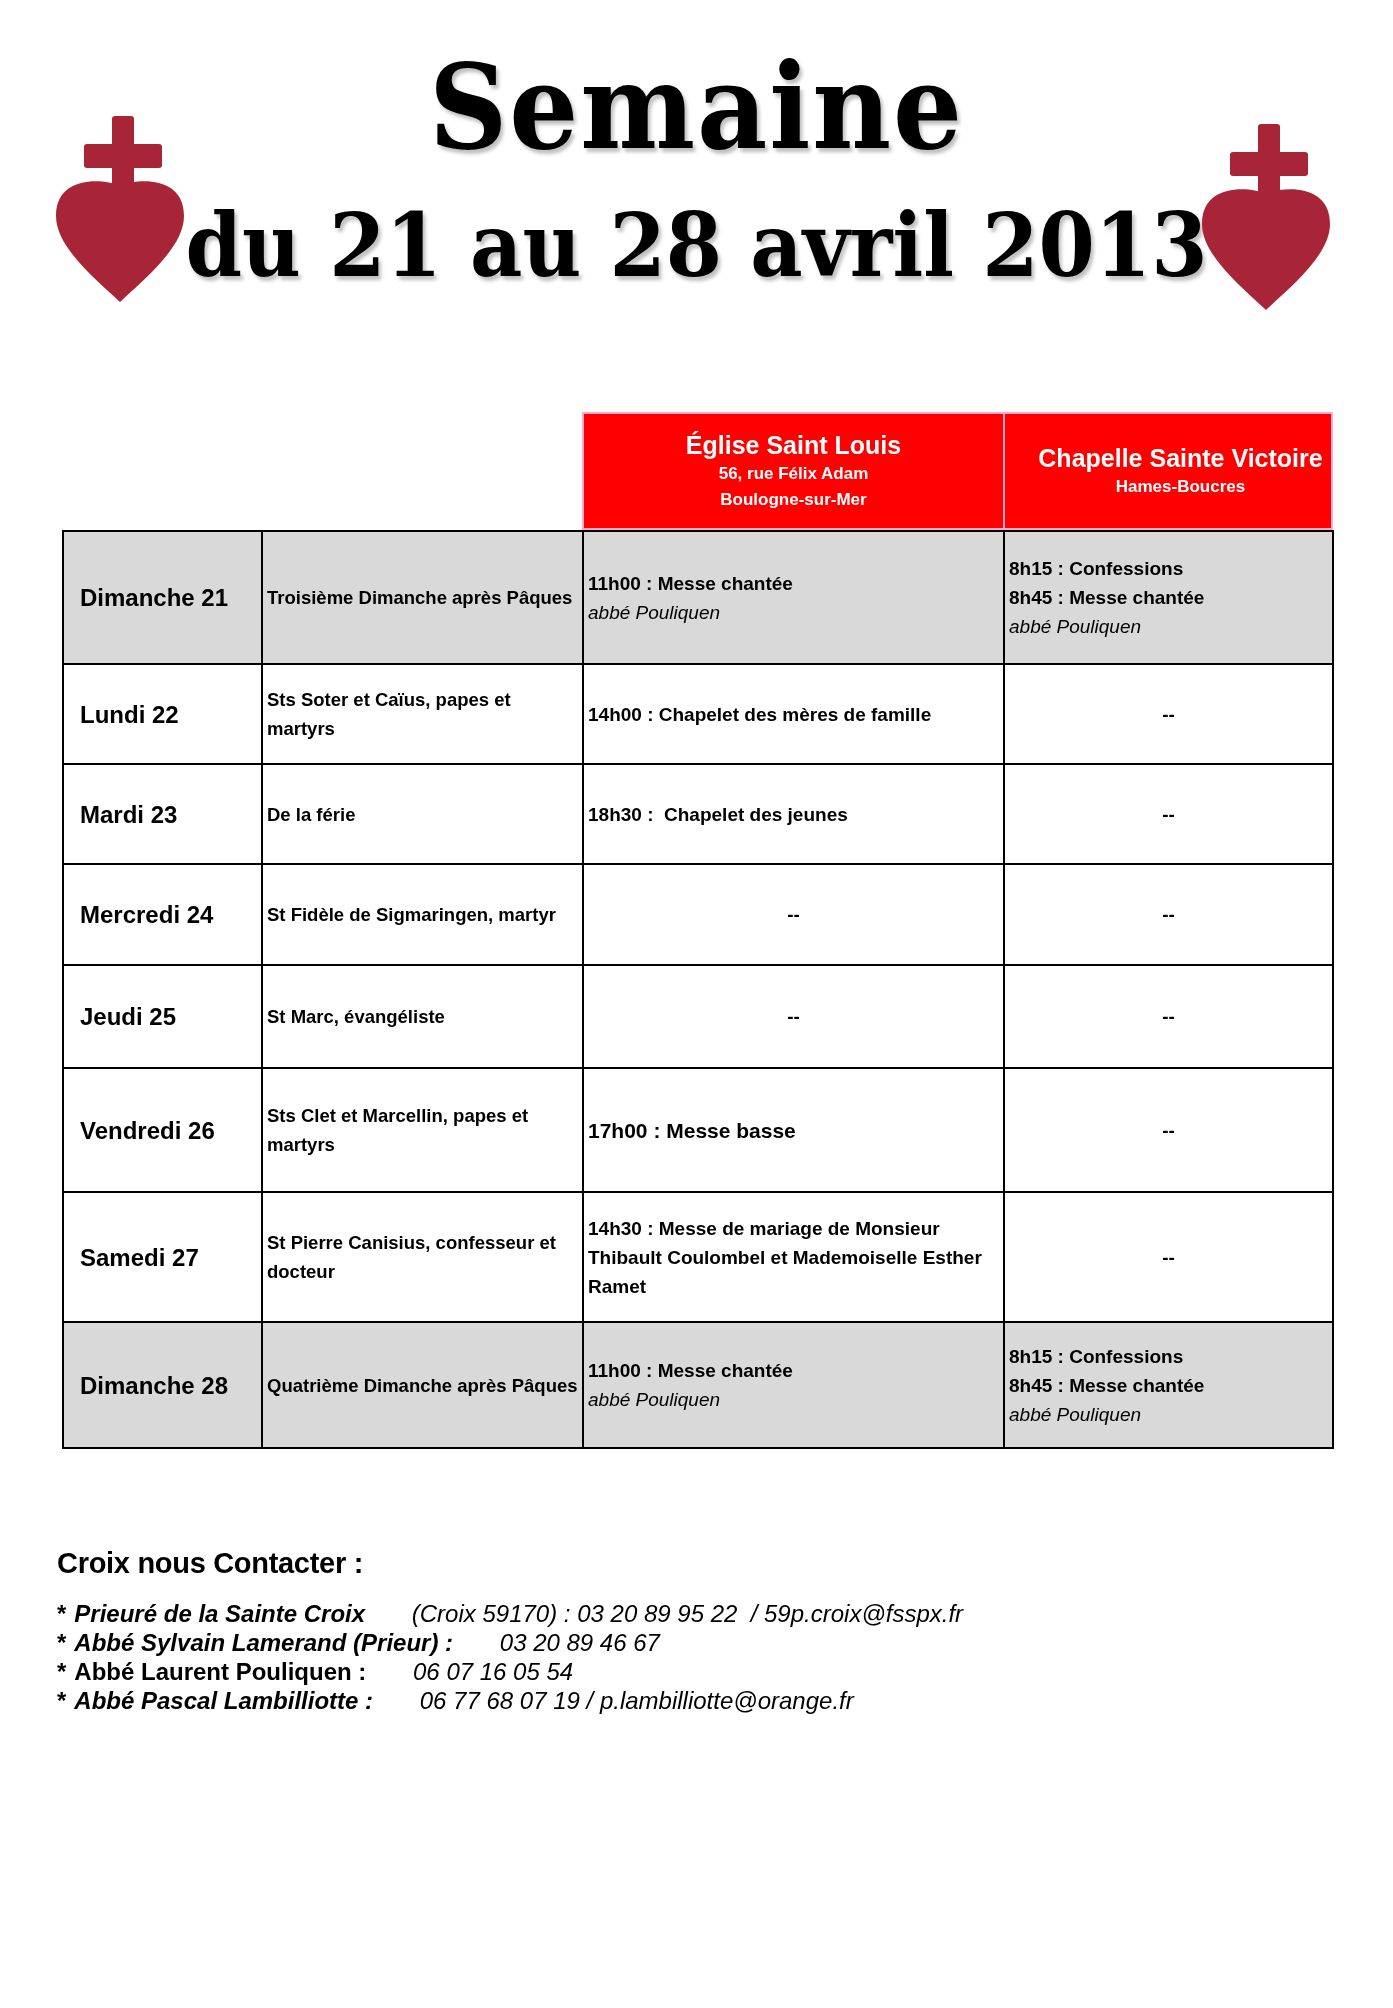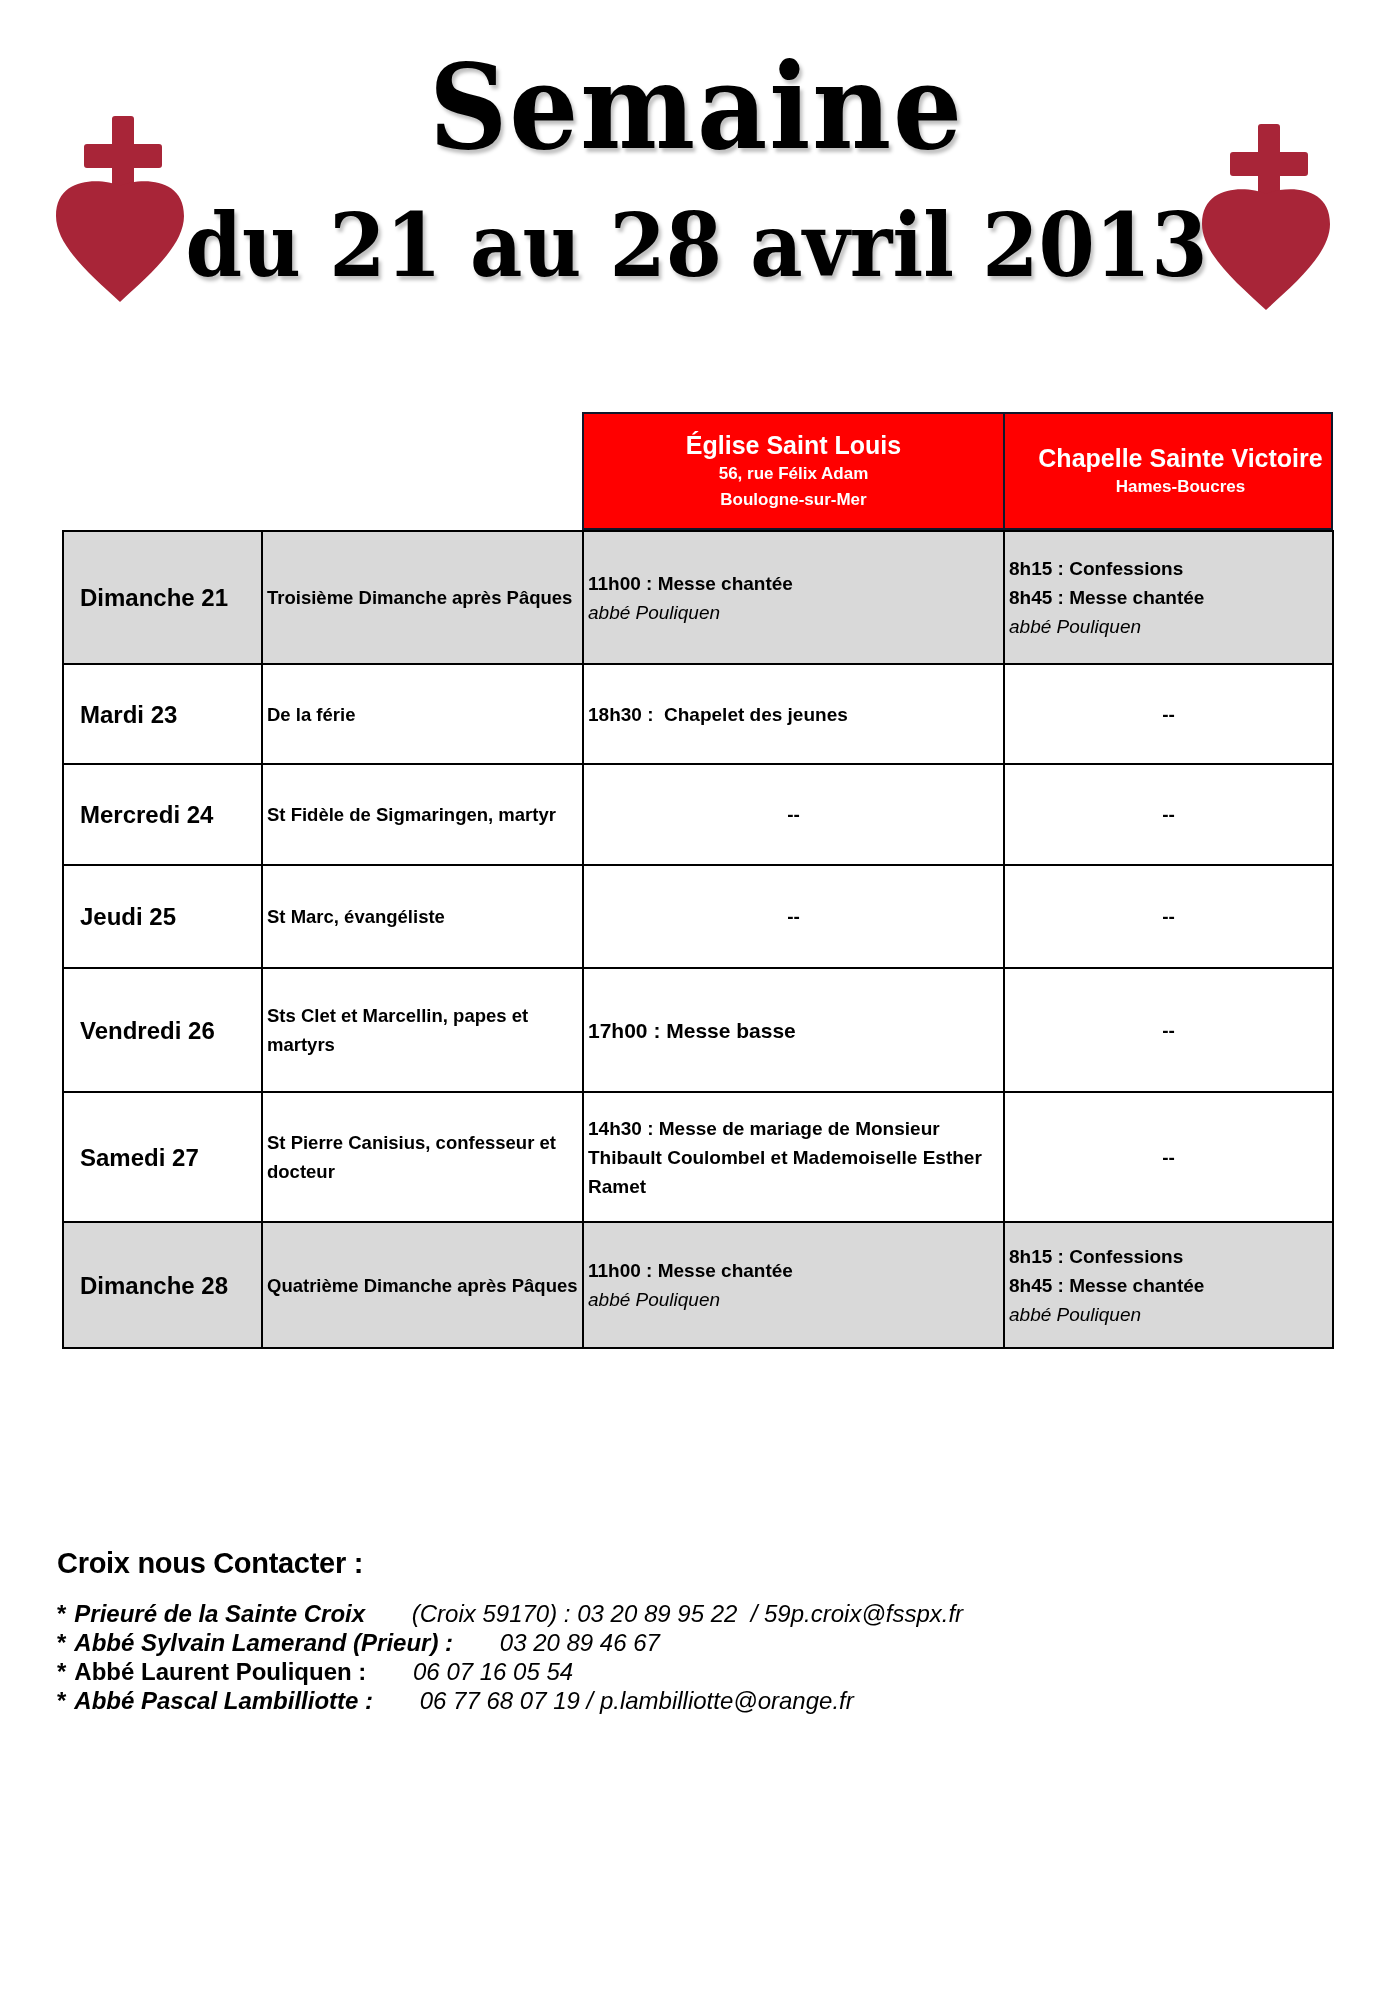--- a/index.html
+++ b/index.html
@@ -30,7 +30,7 @@
     .hdr-row { position: absolute; top: 0; left: 0; height: 121px; width: 1270px; }
     .hdr-cell {
       position: absolute; top: 0; height: 118px; background: #ff0000; color: #fff;
-      border: 2px solid #0f172a; box-sizing: border-box; display: flex; flex-direction: column;
+      border: 2px solid #f9a8d4; box-sizing: border-box; display: flex; flex-direction: column;
       align-items: center; justify-content: center; text-align: center;
     }
     .hdr-cell .venue { font-weight: bold; font-size: 25px; line-height: 32px; }

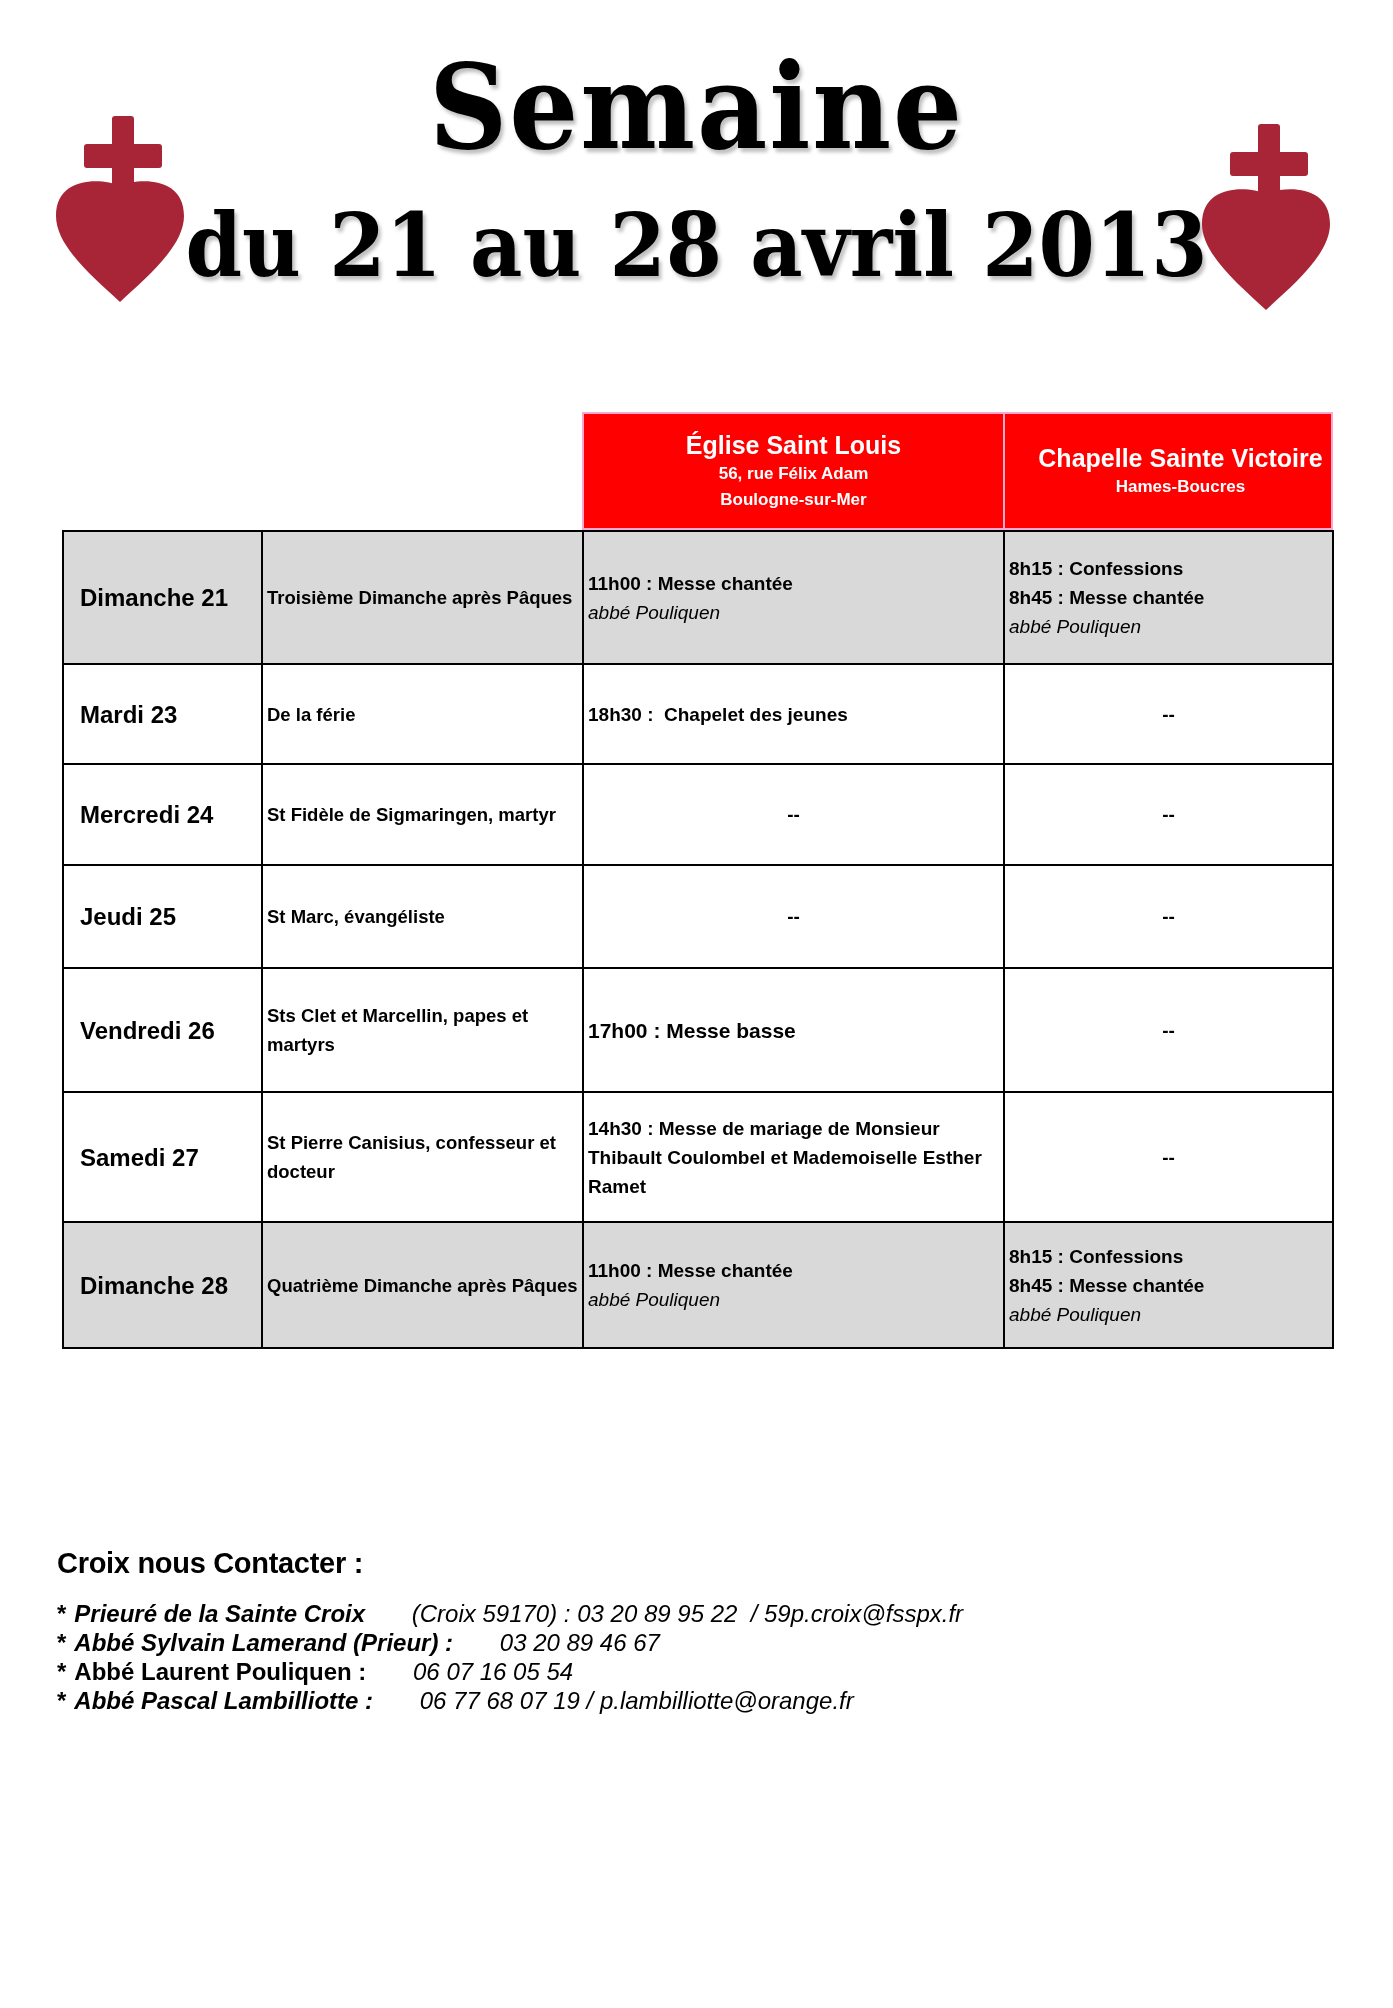--- a/index.html
+++ b/index.html
@@ -117,6 +117,12 @@
         </td>
       </tr>
 
+      <tr style="height:100px">
+        <td class="day">Lundi 22</td>
+        <td class="feast">Sts Soter et Caïus, papes et martyrs</td>
+        <td>14h00 : Chapelet des mères de famille</td>
+        <td class="c dash">--</td>
+      </tr>
 
       <tr style="height:100px">
         <td class="day">Mardi 23</td>

